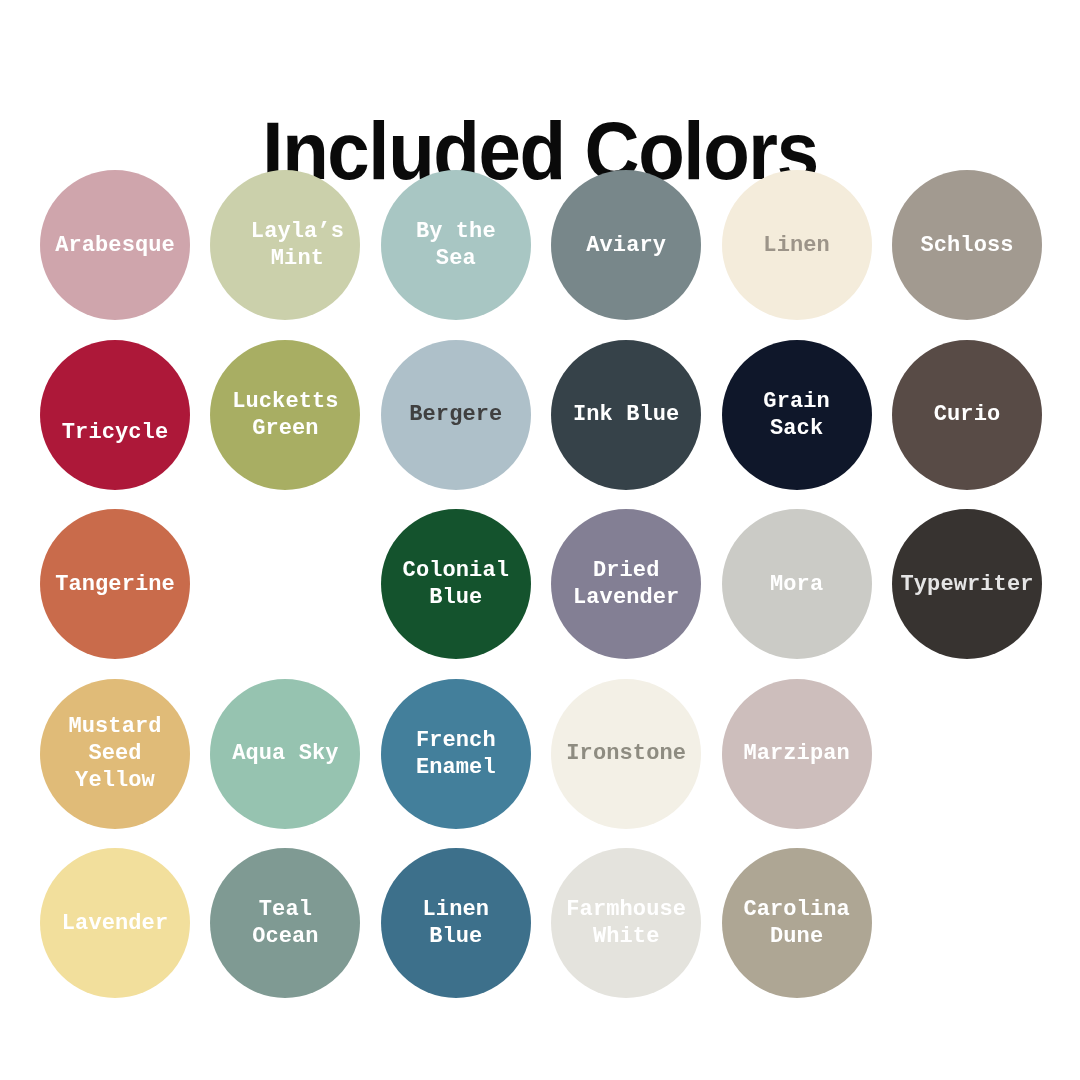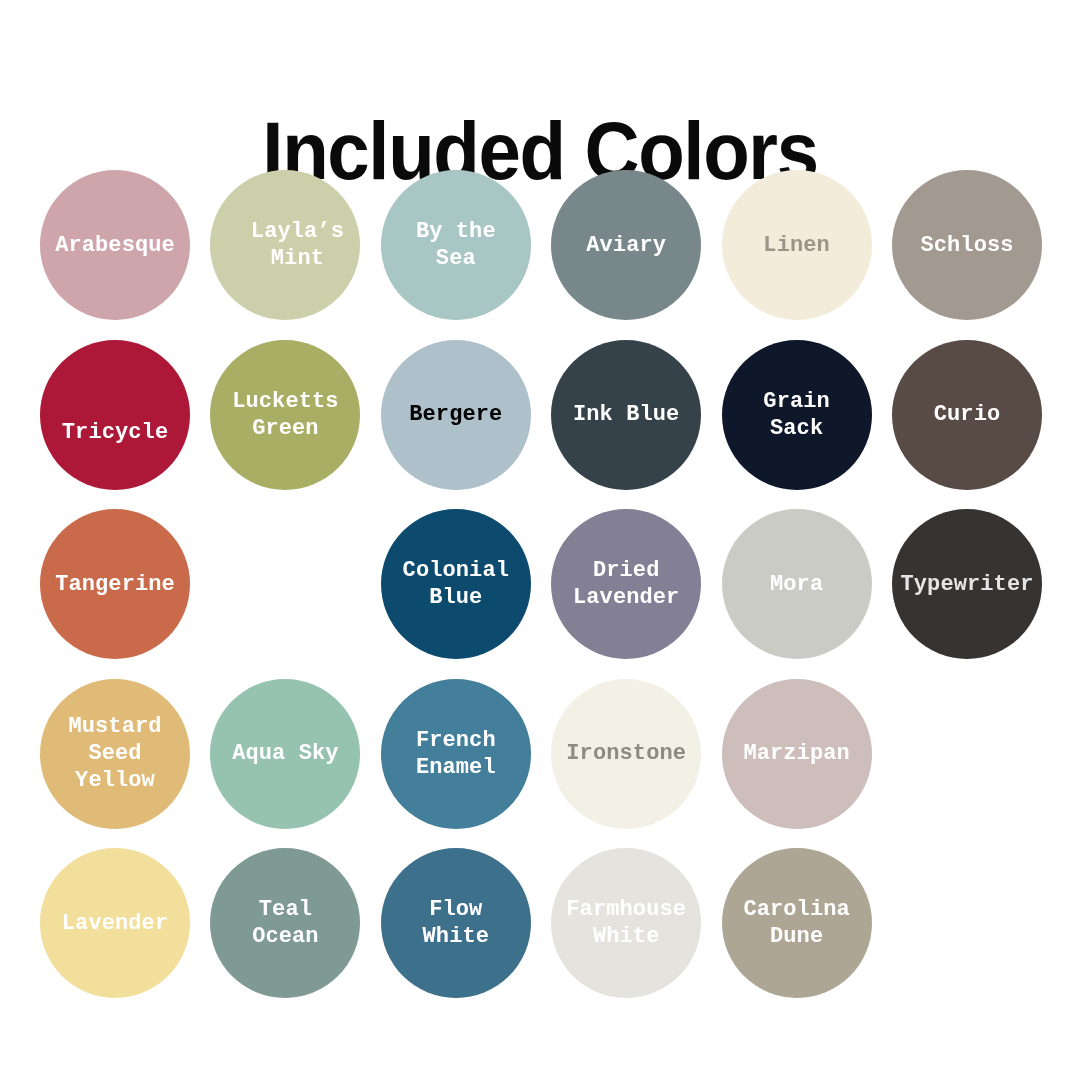--- a/index.html
+++ b/index.html
@@ -110,7 +110,7 @@
           <span class="swatch-label" style="color: rgb(255, 255, 255);">Lucketts Green</span>
         </div>
         <div class="swatch swatch-col-2" style="background: rgb(174, 192, 201);">
-          <span class="swatch-label" style="color: #000000;">Bergere</span>
+          <span class="swatch-label" style="color: #404040;">Bergere</span>
         </div>
         <div class="swatch swatch-col-3" style="background: rgb(54, 66, 73);">
           <span class="swatch-label" style="color: rgb(255, 255, 255);">Ink Blue</span>

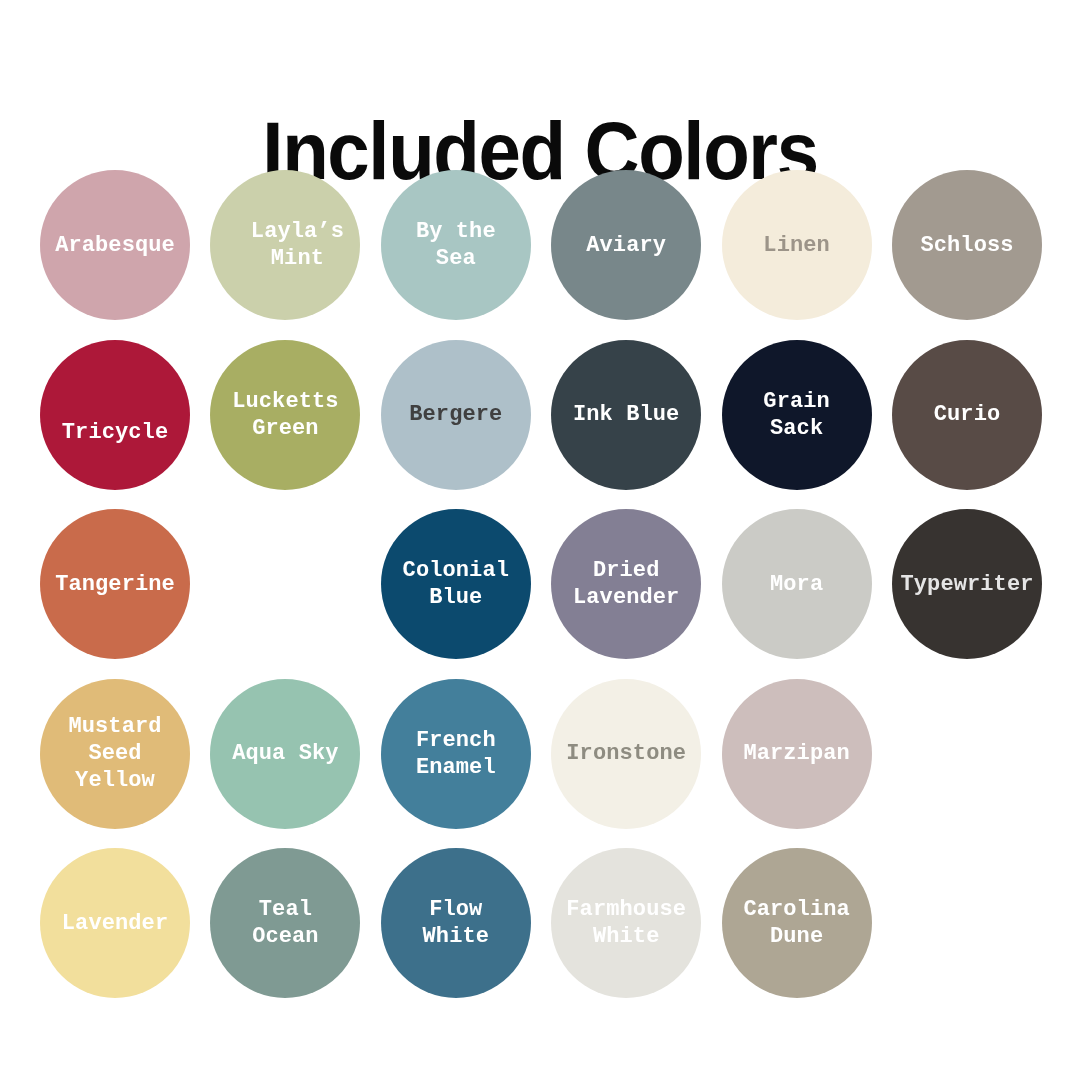--- a/index.html
+++ b/index.html
@@ -126,7 +126,7 @@
         <div class="swatch swatch-col-0" style="background: rgb(201, 107, 75);">
           <span class="swatch-label" style="color: rgb(255, 255, 255);">Tangerine</span>
         </div>
-        <div class="swatch swatch-col-2" style="background: #0c4a6e;">
+        <div class="swatch swatch-col-2" style="background: #14532d;">
           <span class="swatch-label" style="color: rgb(255, 255, 255);">Colonial Blue</span>
         </div>
         <div class="swatch swatch-col-3" style="background: rgb(131, 127, 148);">

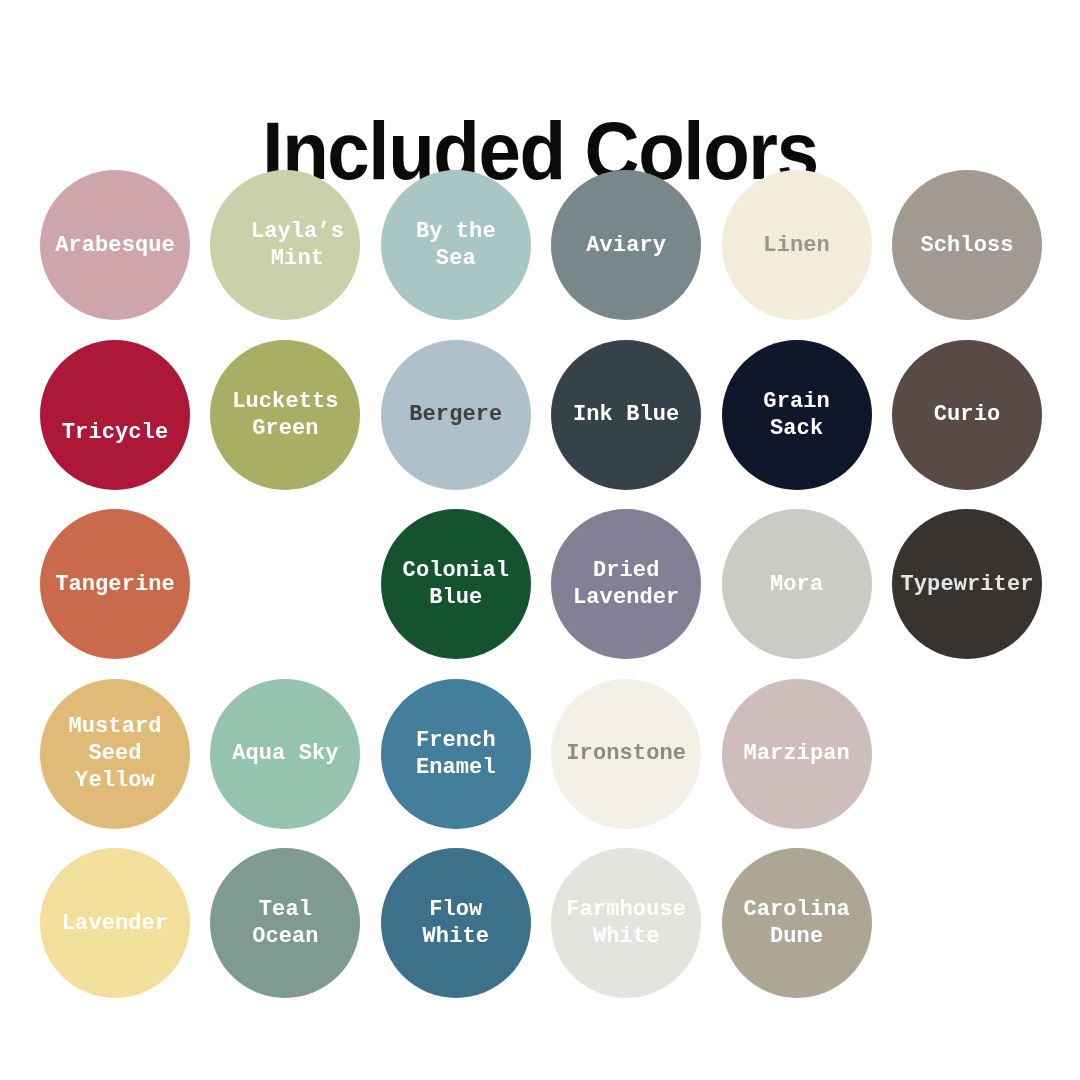--- a/index.html
+++ b/index.html
@@ -164,7 +164,7 @@
           <span class="swatch-label" style="color: rgb(255, 255, 255);">Teal Ocean</span>
         </div>
         <div class="swatch swatch-col-2" style="background: rgb(61, 112, 139);">
-          <span class="swatch-label" style="color: rgb(255, 255, 255);">Flow White</span>
+          <span class="swatch-label" style="color: rgb(255, 255, 255);">Linen Blue</span>
         </div>
         <div class="swatch swatch-col-3" style="background: rgb(228, 227, 221);">
           <span class="swatch-label" style="color: rgb(255, 255, 255);">Farmhouse White</span>

